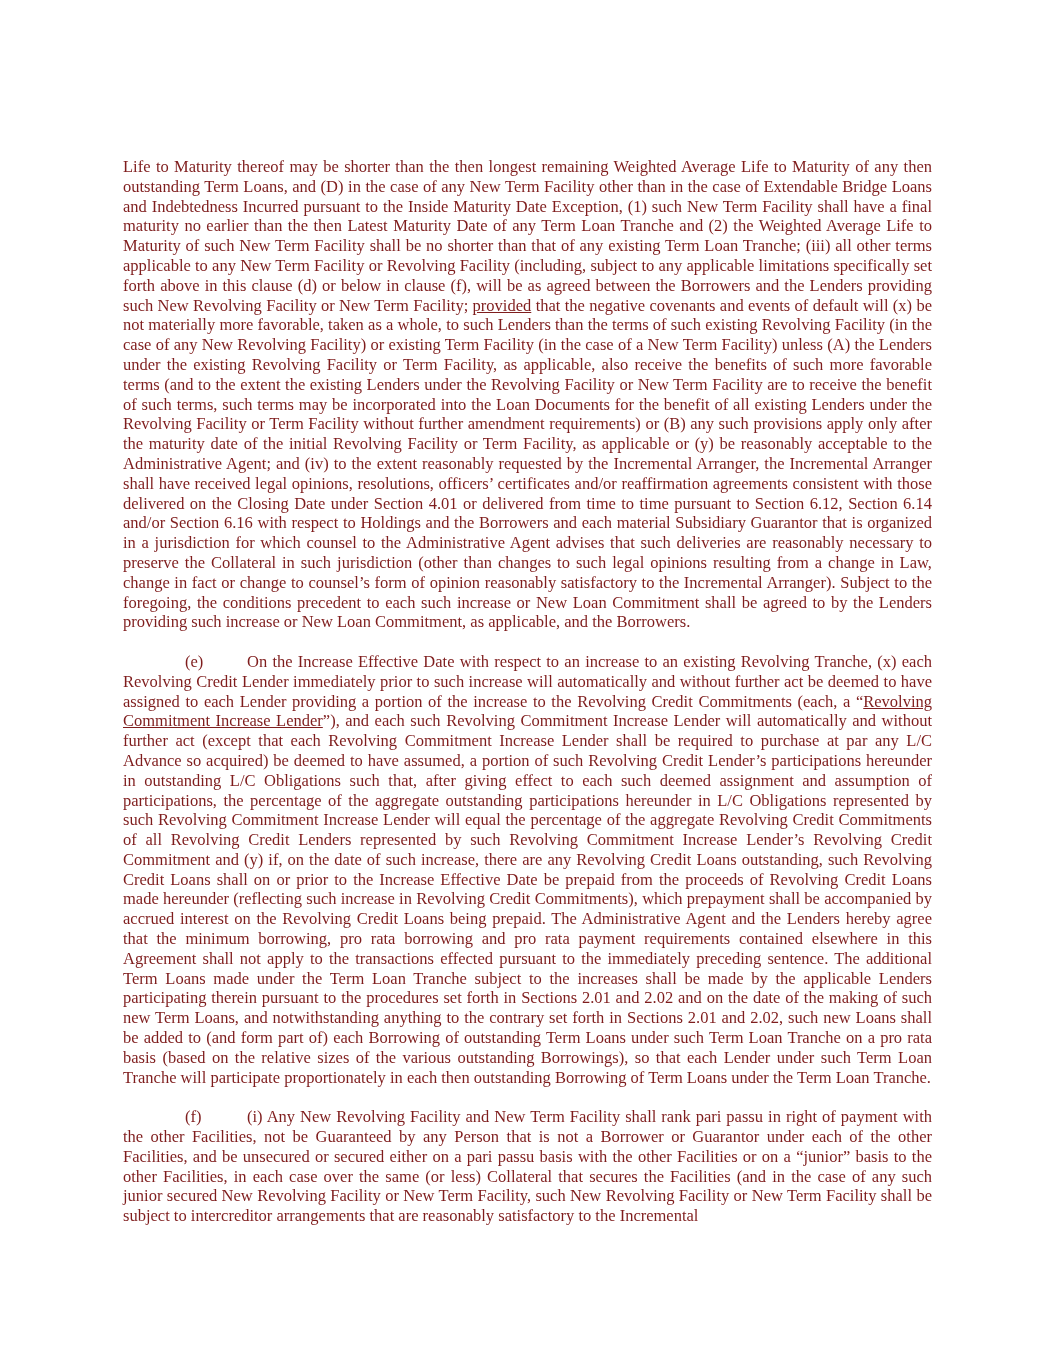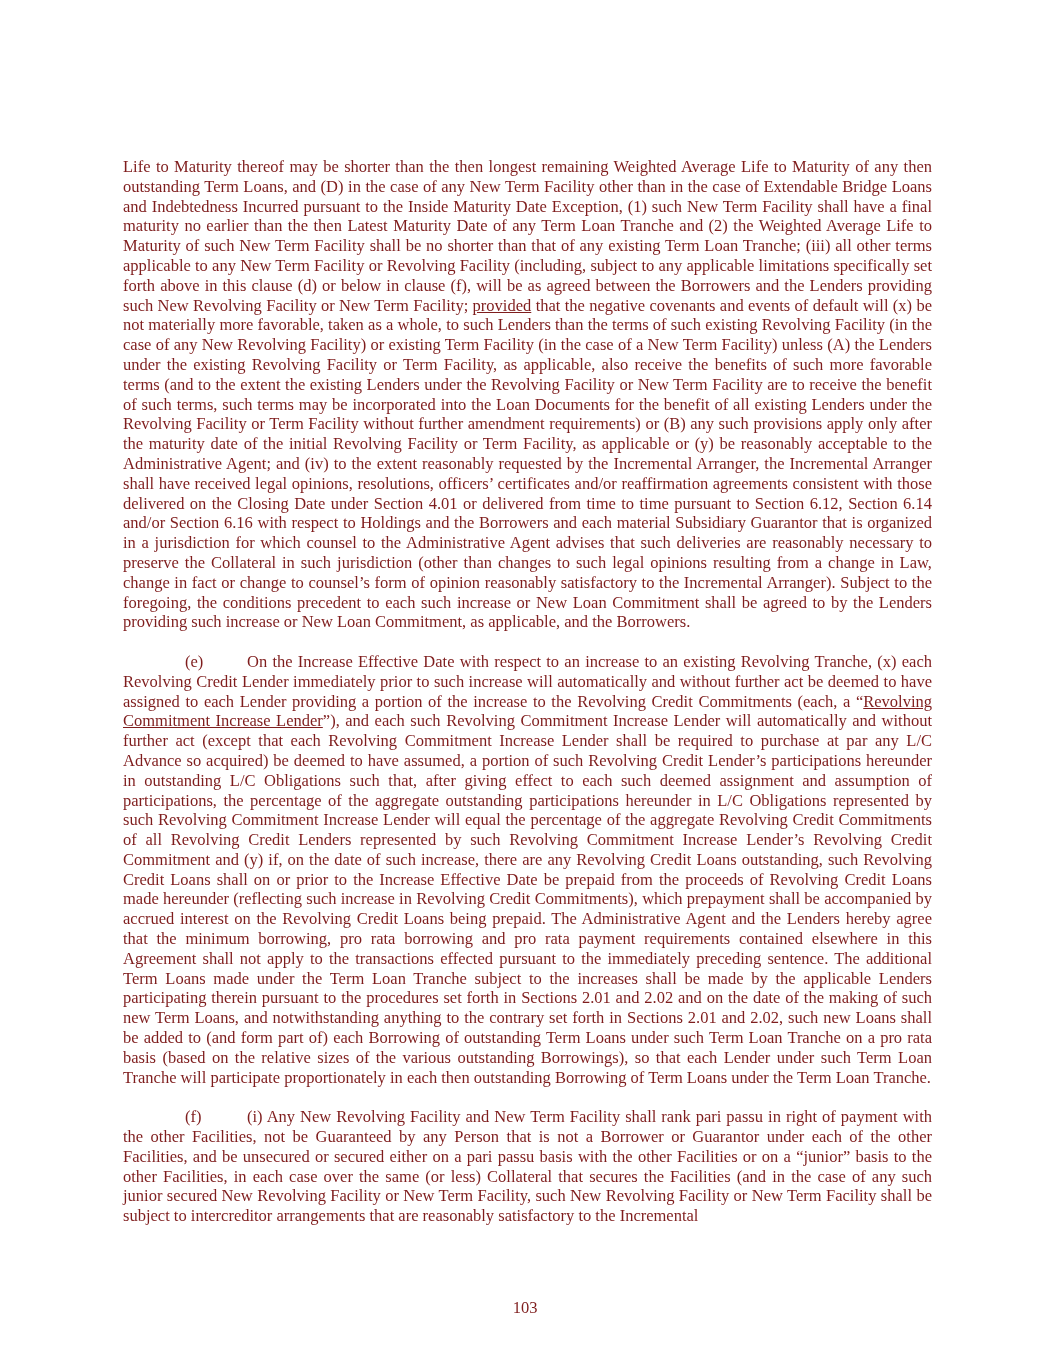--- a/index.html
+++ b/index.html
@@ -61,7 +61,6 @@
       <p class="indented"><span class="para-label">(e)</span><span class="seg">On the Increase Effective Date with respect to an increase to an existing Revolving Tranche, (x) each Revolving Credit Lender immediately prior to such increase will automatically and without further act be deemed to have assigned to each Lender providing a portion of the increase to the Revolving Credit Commitments (each, a “</span><span class="seg seg-underline">Revolving Commitment Increase Lender</span><span class="seg">”), and each such Revolving Commitment Increase Lender will automatically and without further act (except that each Revolving Commitment Increase Lender shall be required to purchase at par any L/C Advance so acquired) be deemed to have assumed, a portion of such Revolving Credit Lender’s participations hereunder in outstanding L/C Obligations such that, after giving effect to each such deemed assignment and assumption of participations, the percentage of the aggregate outstanding participations hereunder in L/C Obligations represented by such Revolving Commitment Increase Lender will equal the percentage of the aggregate Revolving Credit Commitments of all Revolving Credit Lenders represented by such Revolving Commitment Increase Lender’s Revolving Credit Commitment and (y) if, on the date of such increase, there are any Revolving Credit Loans outstanding, such Revolving Credit Loans shall on or prior to the Increase Effective Date be prepaid from the proceeds of Revolving Credit Loans made hereunder (reflecting such increase in Revolving Credit Commitments), which prepayment shall be accompanied by accrued interest on the Revolving Credit Loans being prepaid.  The Administrative Agent and the Lenders hereby agree that the minimum borrowing, pro rata borrowing and pro rata payment requirements contained elsewhere in this Agreement shall not apply to the transactions effected pursuant to the immediately preceding sentence.  The additional Term Loans made under the Term Loan Tranche subject to the increases shall be made by the applicable Lenders participating therein pursuant to the procedures set forth in Sections 2.01 and 2.02 and on the date of the making of such new Term Loans, and notwithstanding anything to the contrary set forth in Sections 2.01 and 2.02, such new Loans shall be added to (and form part of) each Borrowing of outstanding Term Loans under such Term Loan Tranche on a </span><span class="seg seg-italic">pro rata</span><span class="seg"> basis (based on the relative sizes of the various outstanding Borrowings), so that each Lender under such Term Loan Tranche will participate proportionately in each then outstanding Borrowing of Term Loans under the Term Loan Tranche.</span></p>
       <p class="indented"><span class="para-label">(f)</span><span class="seg">(i) Any New Revolving Facility and New Term Facility shall rank </span><span class="seg seg-italic">pari passu</span><span class="seg"> in right of payment with the other Facilities, not be Guaranteed by any Person that is not a Borrower or Guarantor under each of the other Facilities, and be unsecured or secured either on a </span><span class="seg seg-italic">pari passu</span><span class="seg"> basis with the other Facilities or on a “junior” basis to the other Facilities, in each case over the same (or less) Collateral that secures the Facilities (and in the case of any such junior secured New Revolving Facility or New Term Facility, such New Revolving Facility or New Term Facility shall be subject to intercreditor arrangements that are reasonably satisfactory to the Incremental</span></p>
     </div>
-  <div class="page-number">103</div>
 </div>
 
 </body></html>

